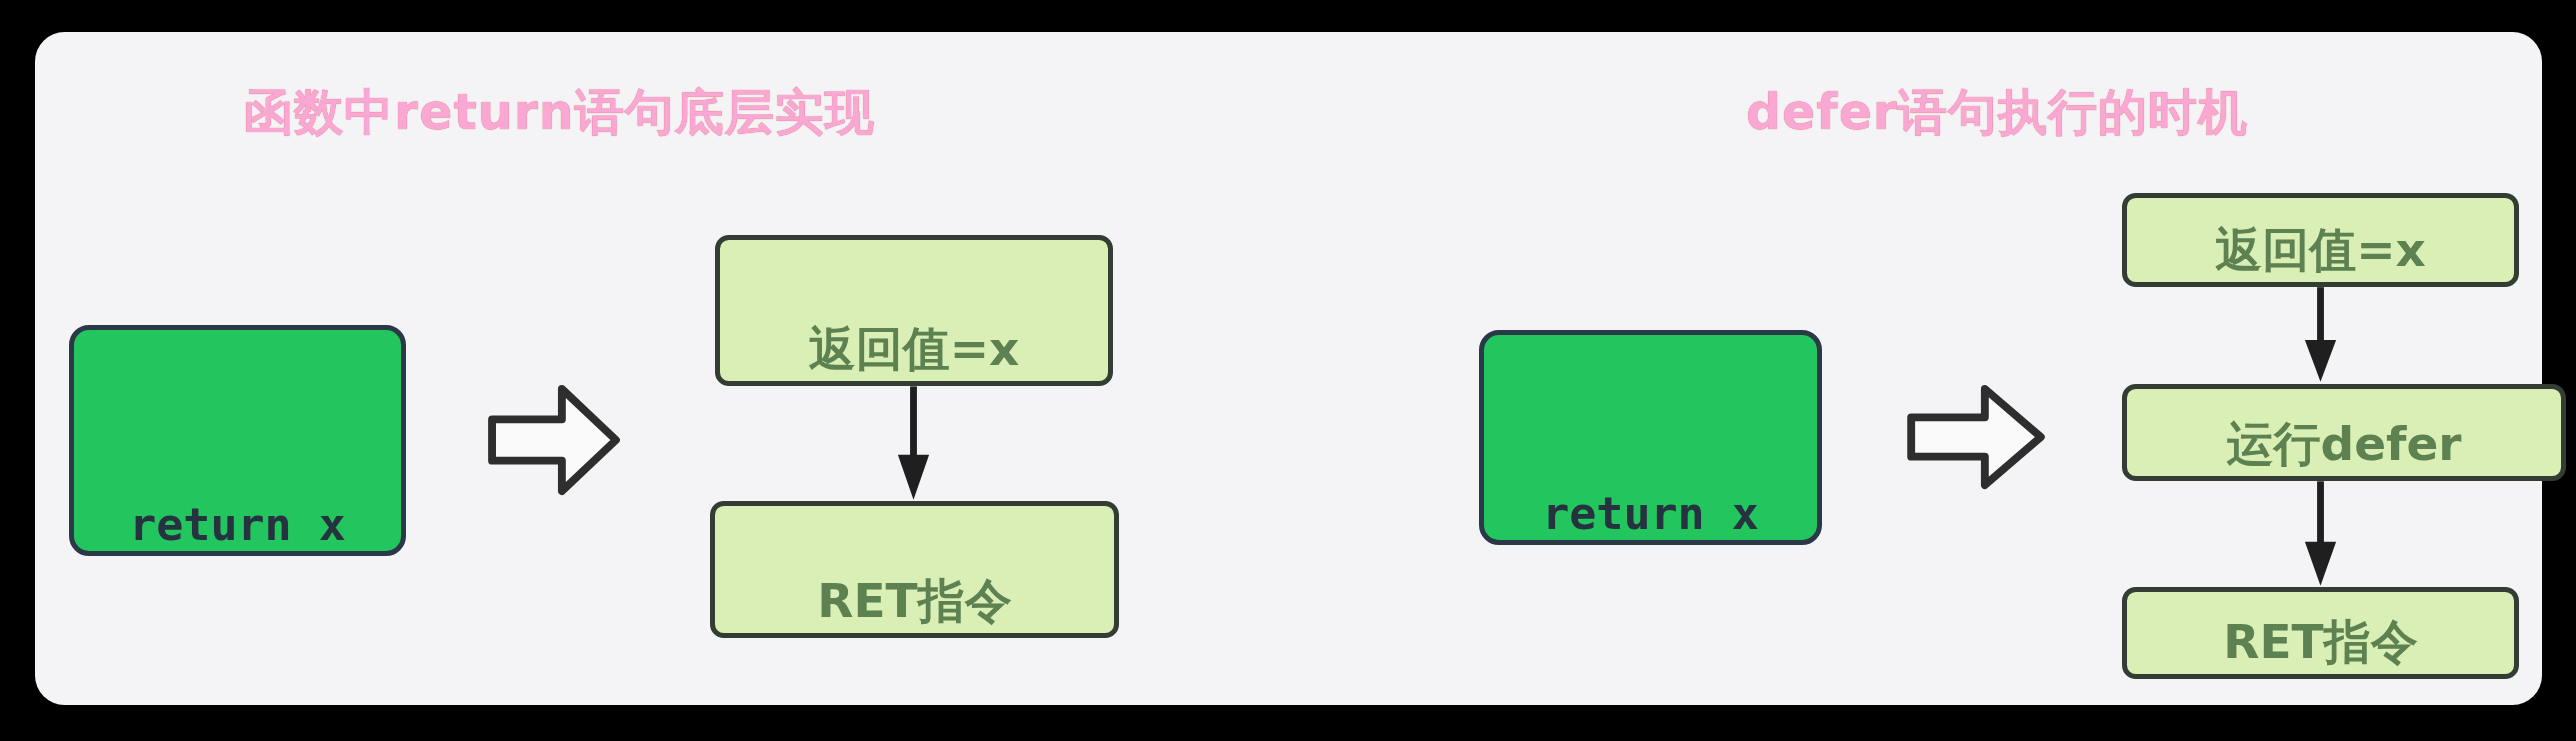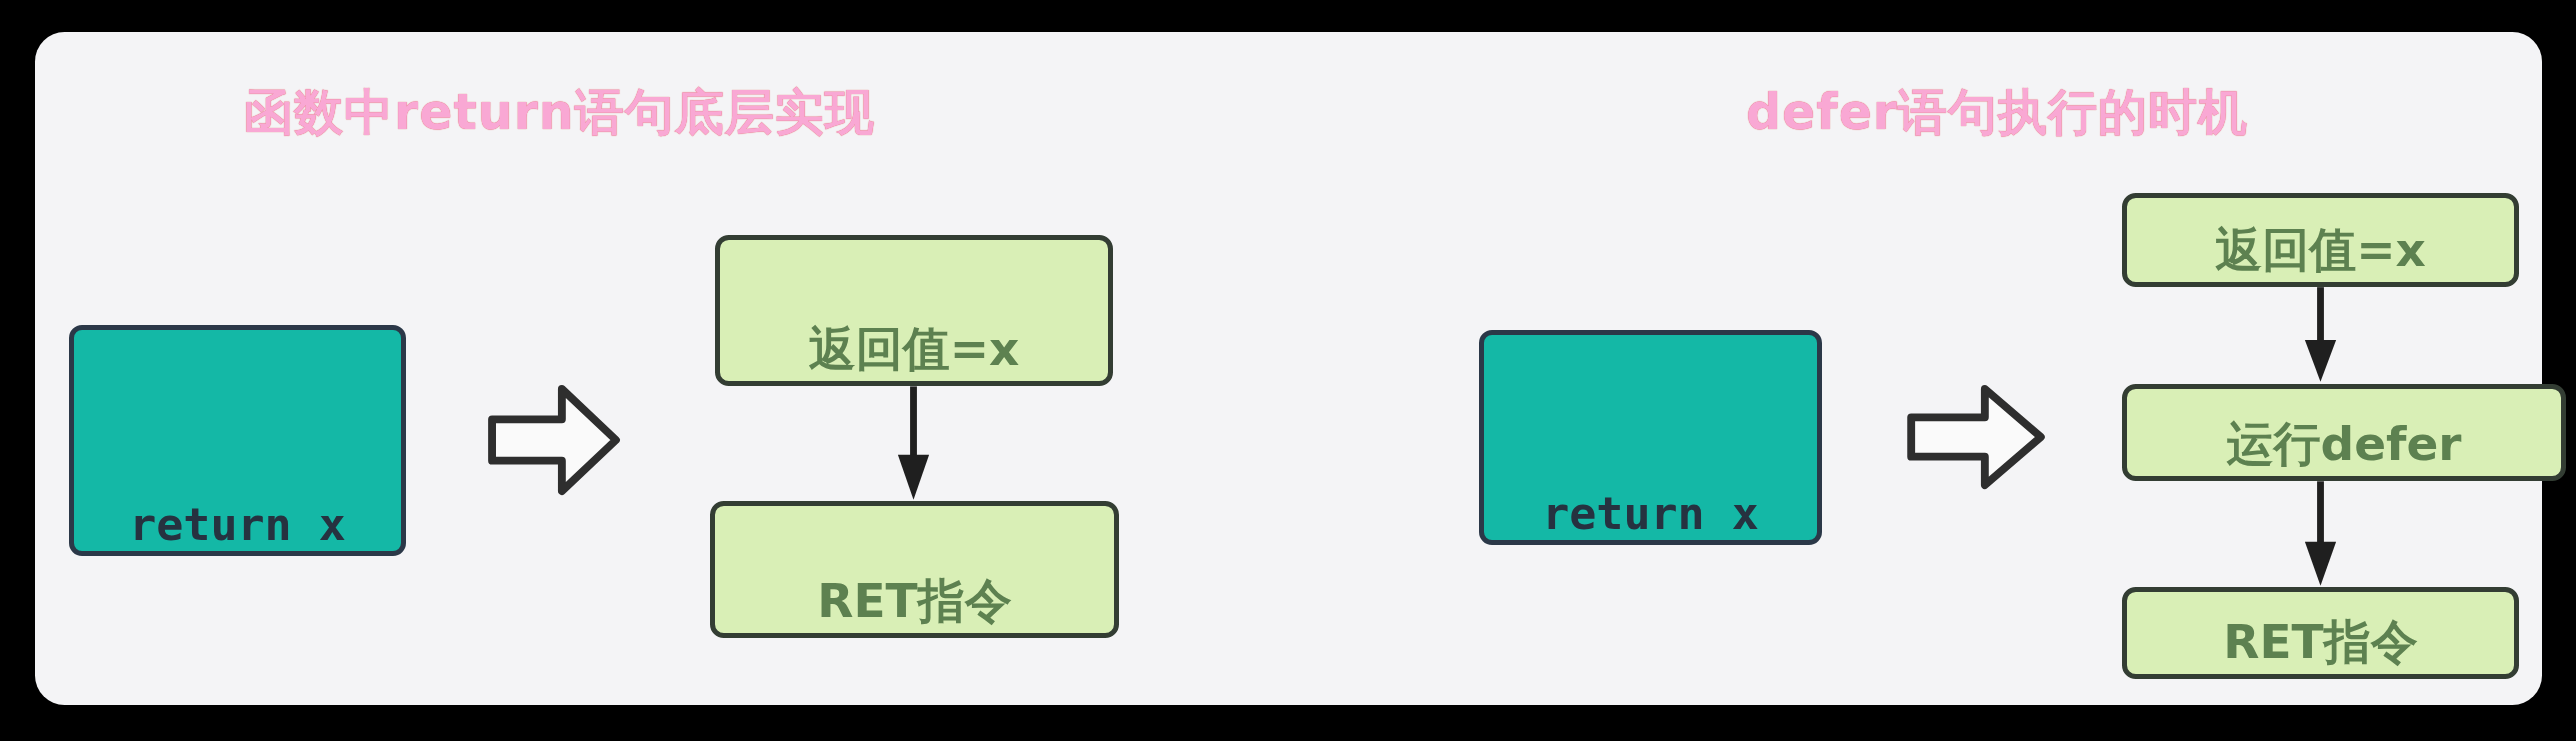--- a/index.html
+++ b/index.html
@@ -45,9 +45,9 @@
     white-space: nowrap;
   }
   .blue-node {
-    background: #14b8a6;
+    background: #22c55e;
     border: 5.9px solid #2b3848;
-    border-radius: 13px;
+    border-radius: 20px;
     color: #263240;
     font-size: 45px;
     font-weight: bold;

